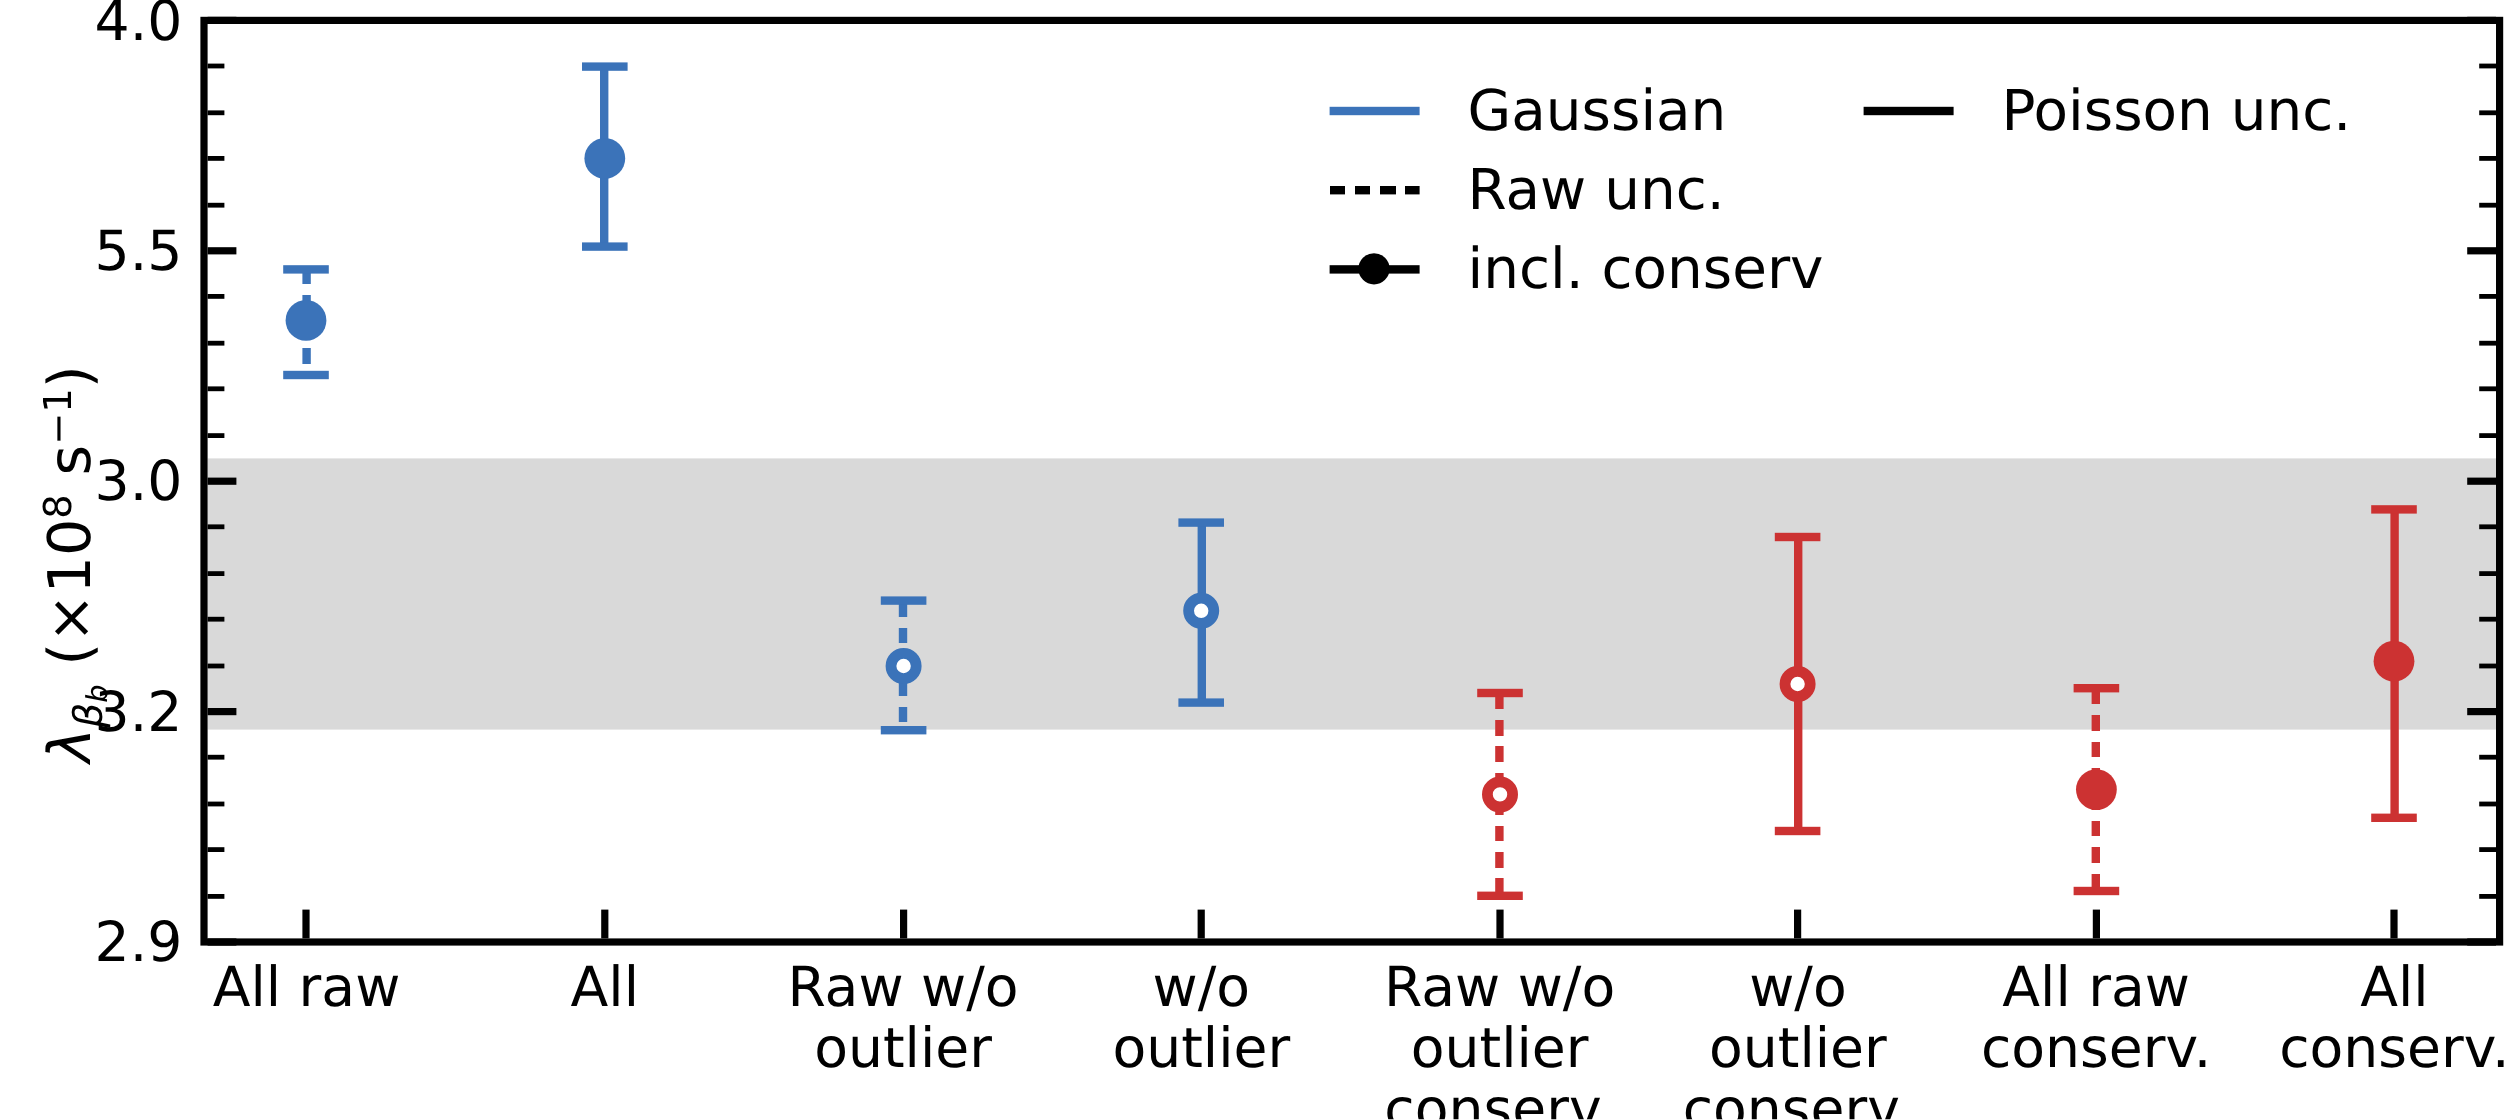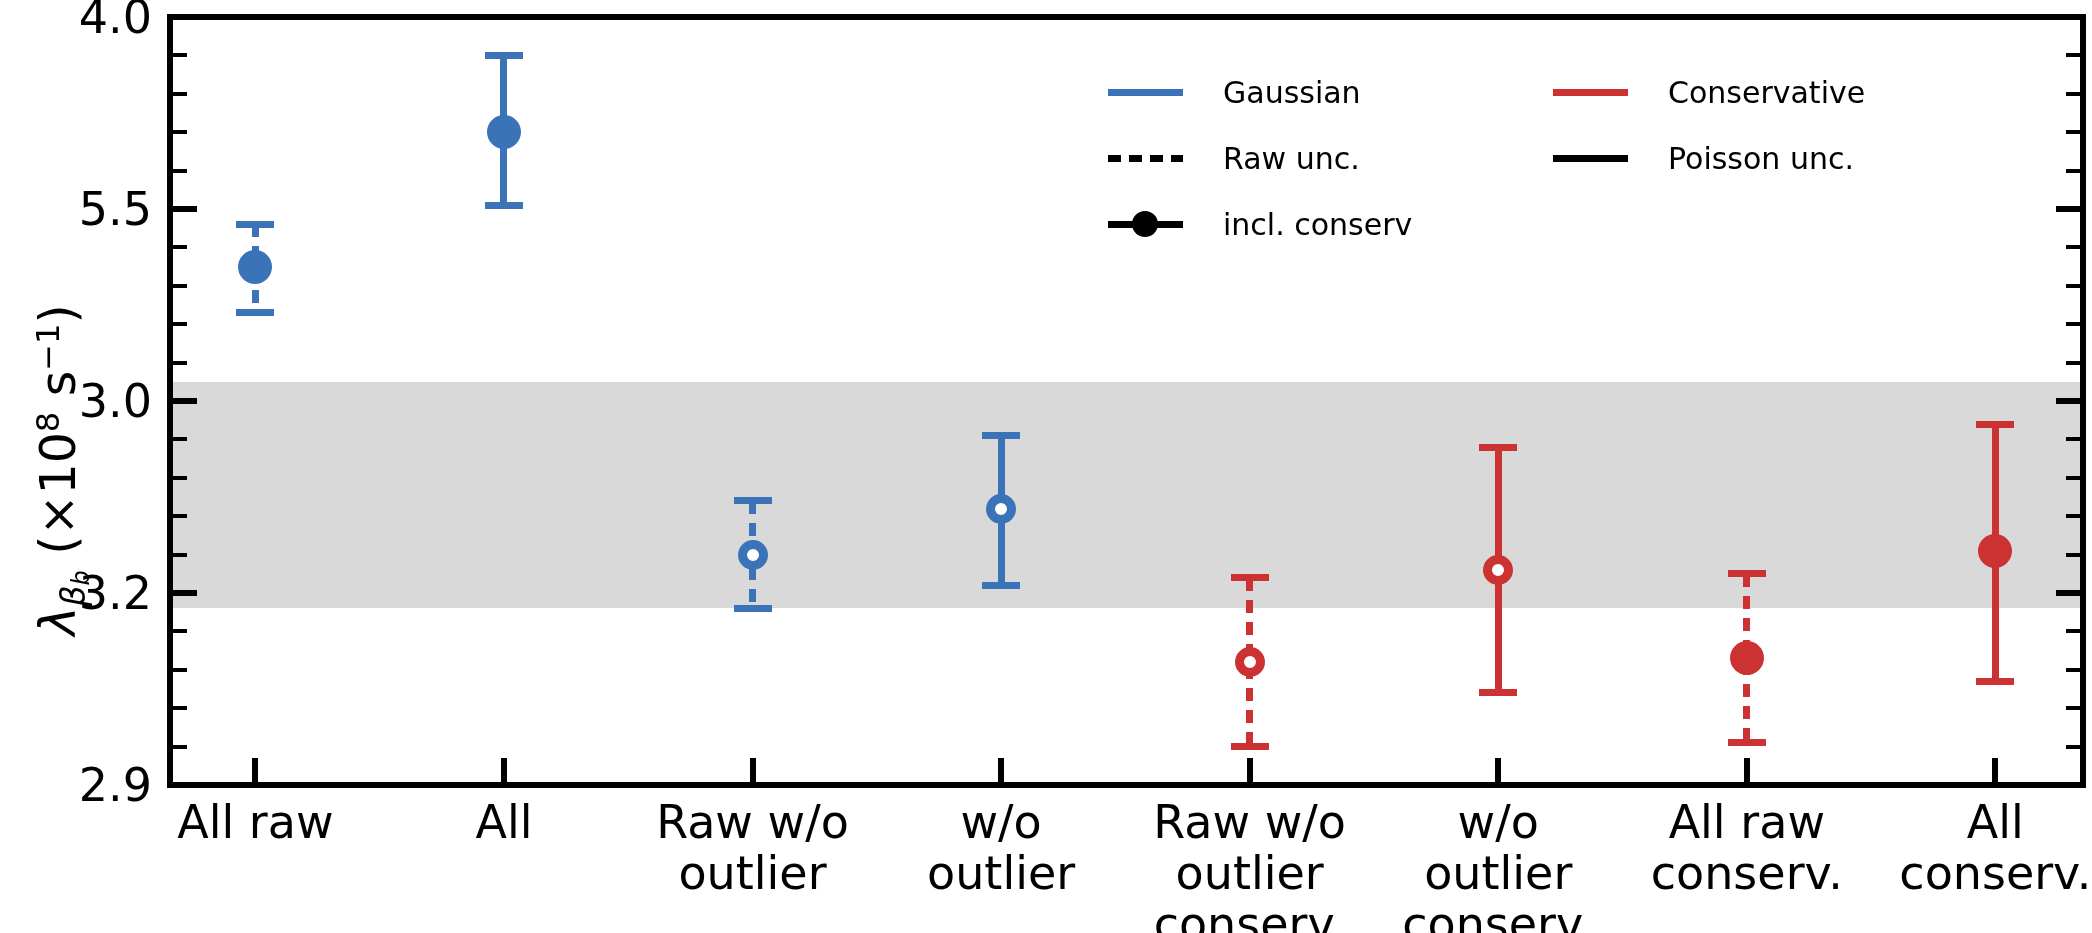--- a/index.html
+++ b/index.html
@@ -43,7 +43,7 @@
   .legend-swatch{width:75px;height:66px;position:relative;flex:0 0 75px;margin-right:40px;}
   .legend-line{position:absolute;left:0;top:29.5px;width:75px;height:7px;}
   .legend-dot{position:absolute;border-radius:50%;box-sizing:border-box;}
-  .legend-text{font-size:30px;line-height:47px;white-space:nowrap;}
+  .legend-text{font-size:47px;line-height:47px;white-space:nowrap;}
 </style>
 </head>
 <body>

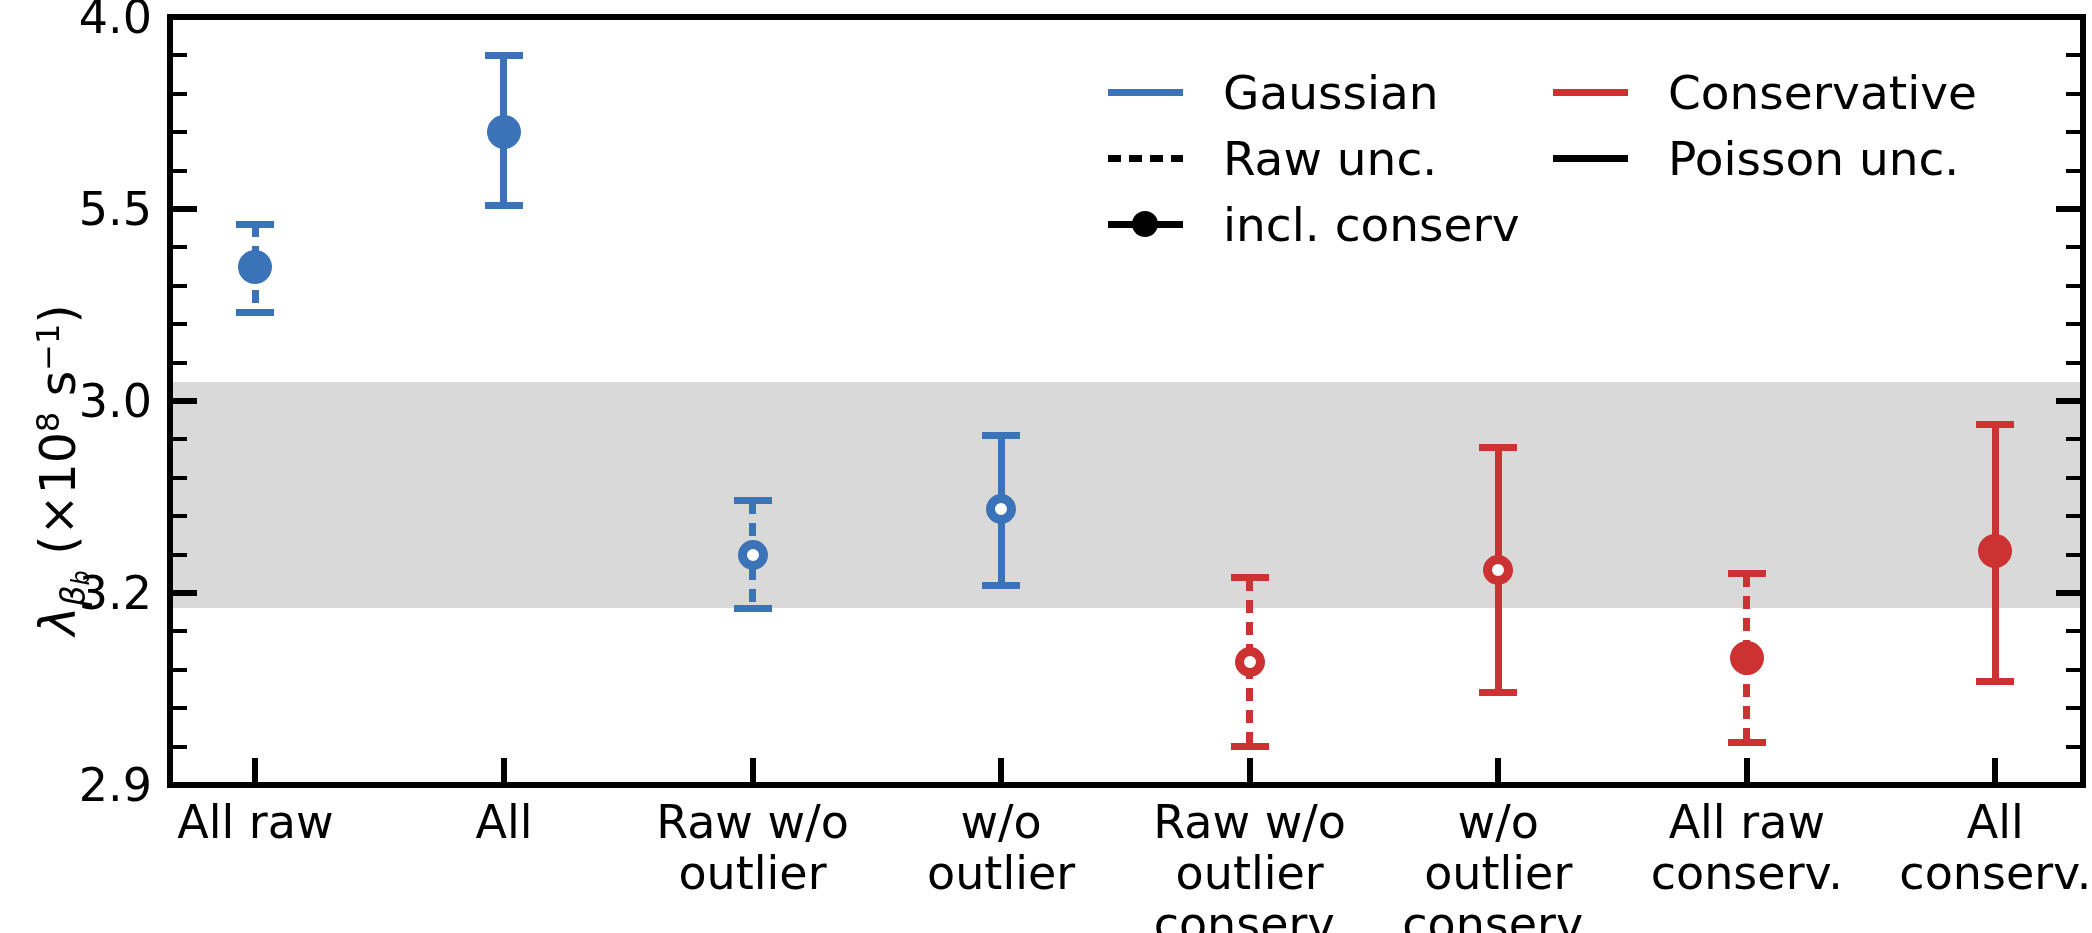--- a/index.html
+++ b/index.html
@@ -199,12 +199,6 @@
       <div class="legend-col" style="left: 1553px; top: 59px;">
         <div class="legend-row">
           <div class="legend-swatch">
-            <div class="legend-line" style="background: rgb(204, 50, 50);"></div>
-          </div>
-          <div class="legend-text">Conservative</div>
-        </div>
-        <div class="legend-row">
-          <div class="legend-swatch">
             <div class="legend-line" style="background: rgb(0, 0, 0);"></div>
           </div>
           <div class="legend-text">Poisson unc.</div>

